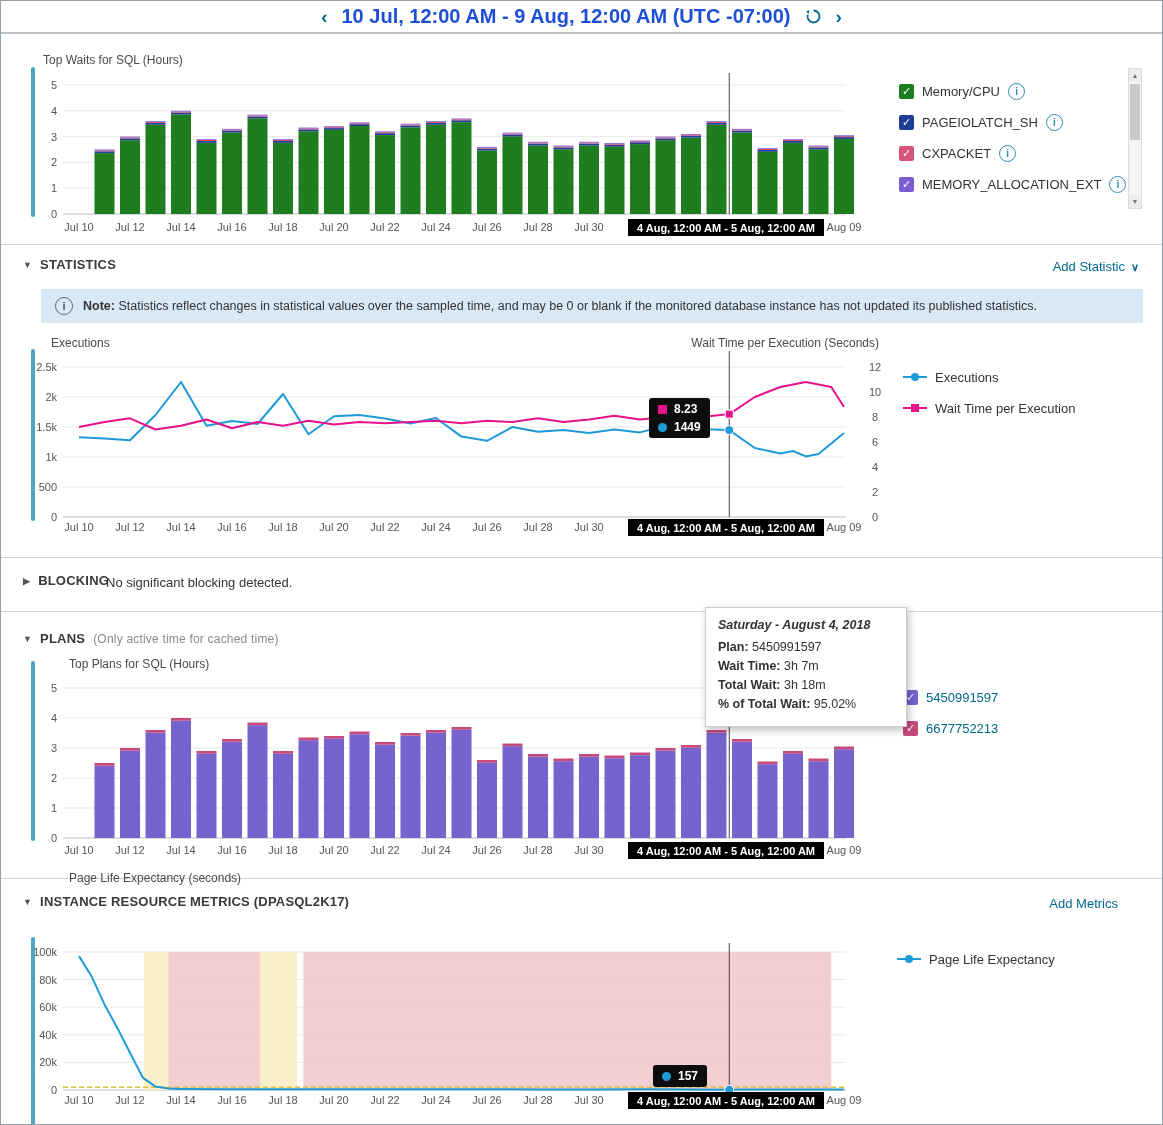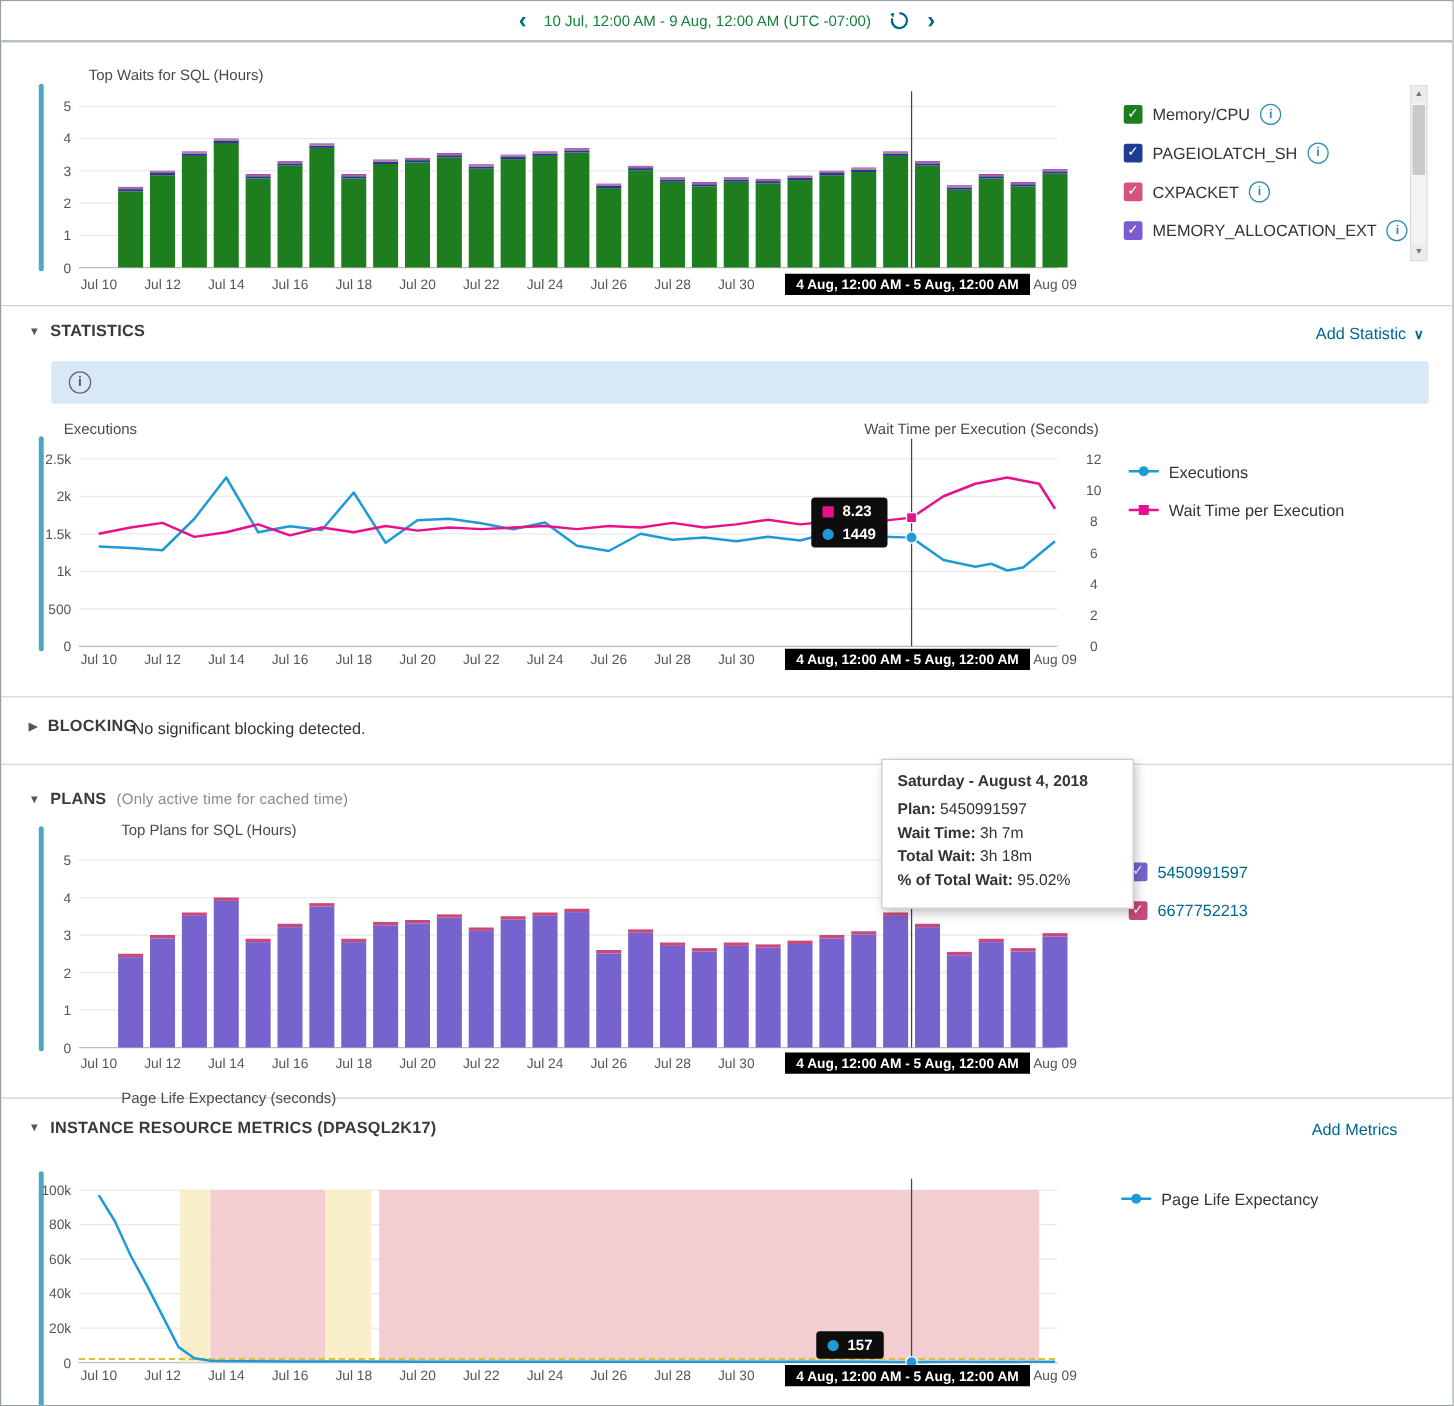--- a/index.html
+++ b/index.html
@@ -10,7 +10,7 @@
   .topnav{position:absolute;top:0;left:0;right:0;height:31px;display:flex;align-items:center;
           justify-content:center;gap:14px;border-bottom:2px solid #b9c0c6;background:#fff;}
   .chev{color:#00688e;font-size:19px;font-weight:bold;line-height:1;cursor:pointer;}
-  .daterange{color:#15803d;font-size:12px;font-weight:normal;}
+  .daterange{color:#1d4ed8;font-size:20px;font-weight:bold;}
   .refresh{display:inline-flex;align-items:center;cursor:pointer;}
   
   .chart-title{position:absolute;font-size:12px;color:#4a4a4a;margin-left:28px;}

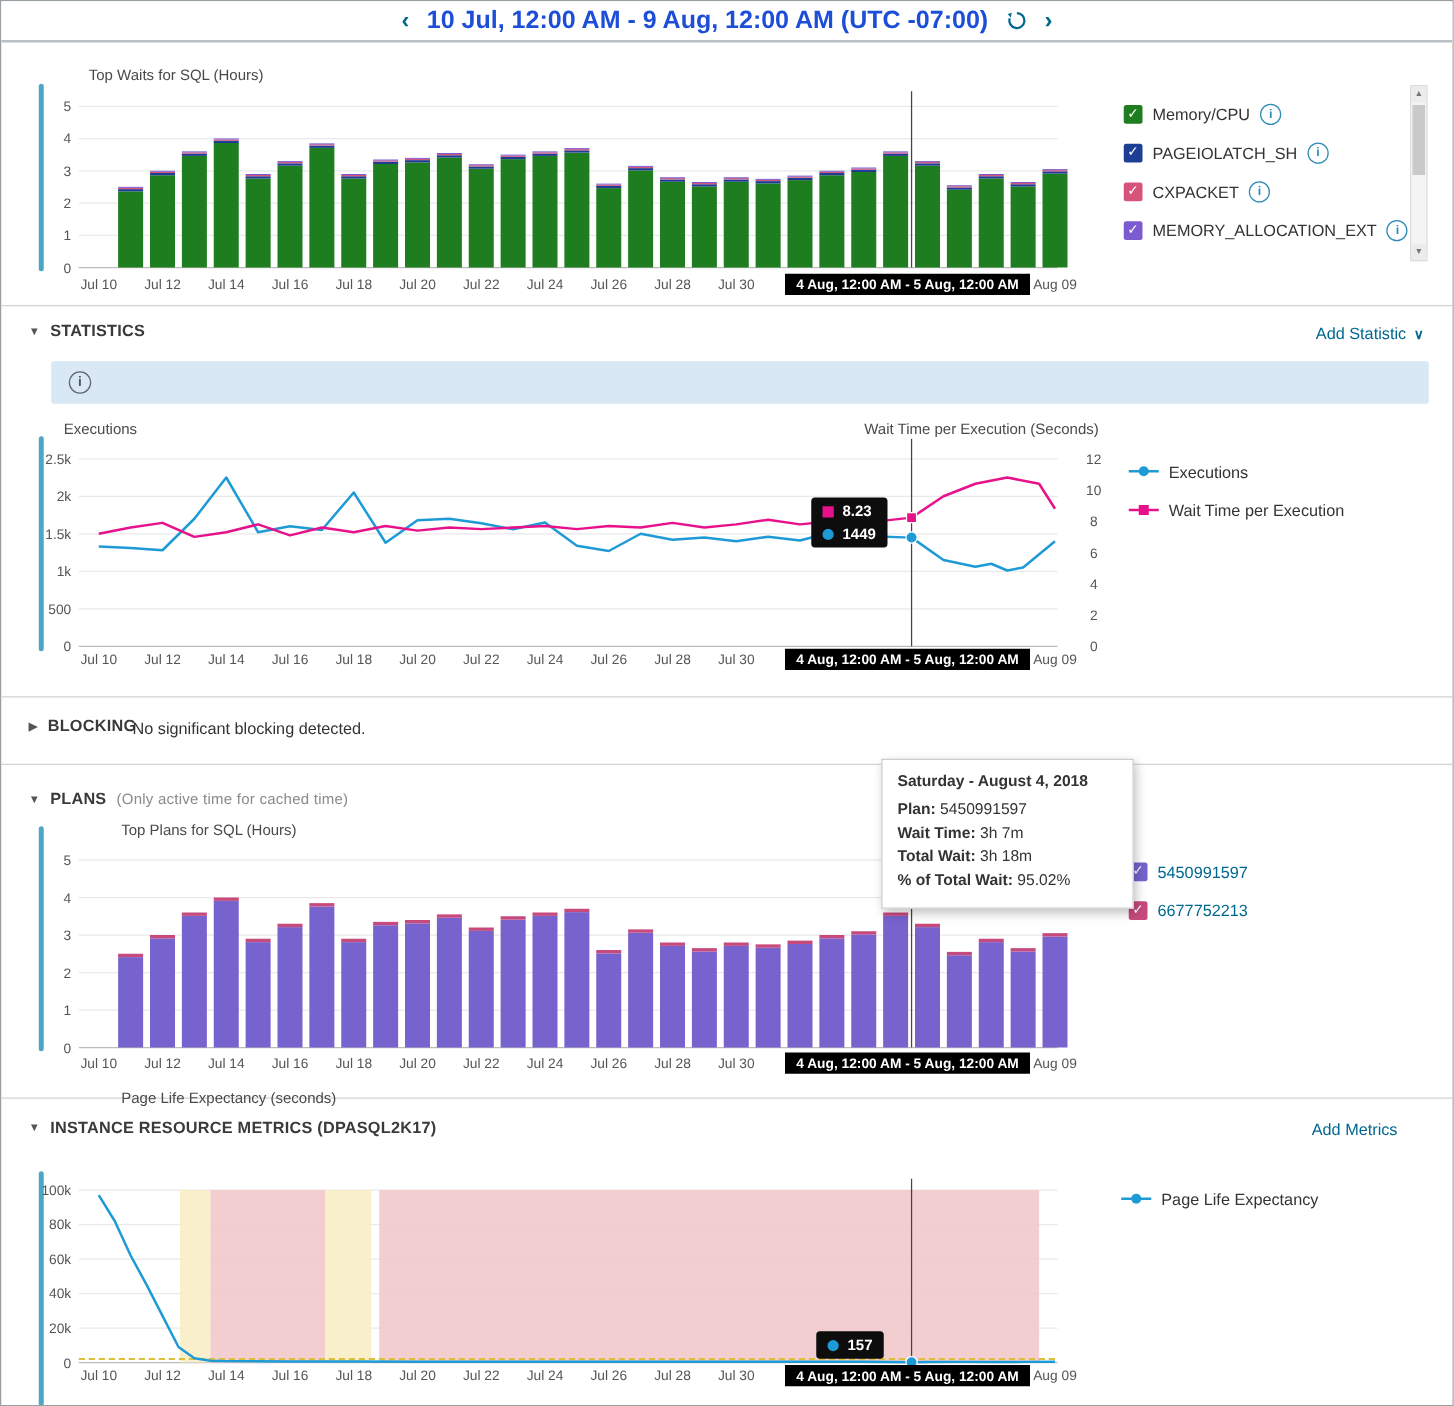--- a/index.html
+++ b/index.html
@@ -13,7 +13,7 @@
   .daterange{color:#1d4ed8;font-size:20px;font-weight:bold;}
   .refresh{display:inline-flex;align-items:center;cursor:pointer;}
   
-  .chart-title{position:absolute;font-size:12px;color:#4a4a4a;margin-left:28px;}
+  .chart-title{position:absolute;font-size:12px;color:#4a4a4a;}
   .sec-head{position:absolute;font-size:13px;font-weight:bold;color:#3a3a3a;display:flex;
             align-items:center;gap:8px;cursor:pointer;letter-spacing:.2px;}
   .tri{font-size:9px;color:#555;}

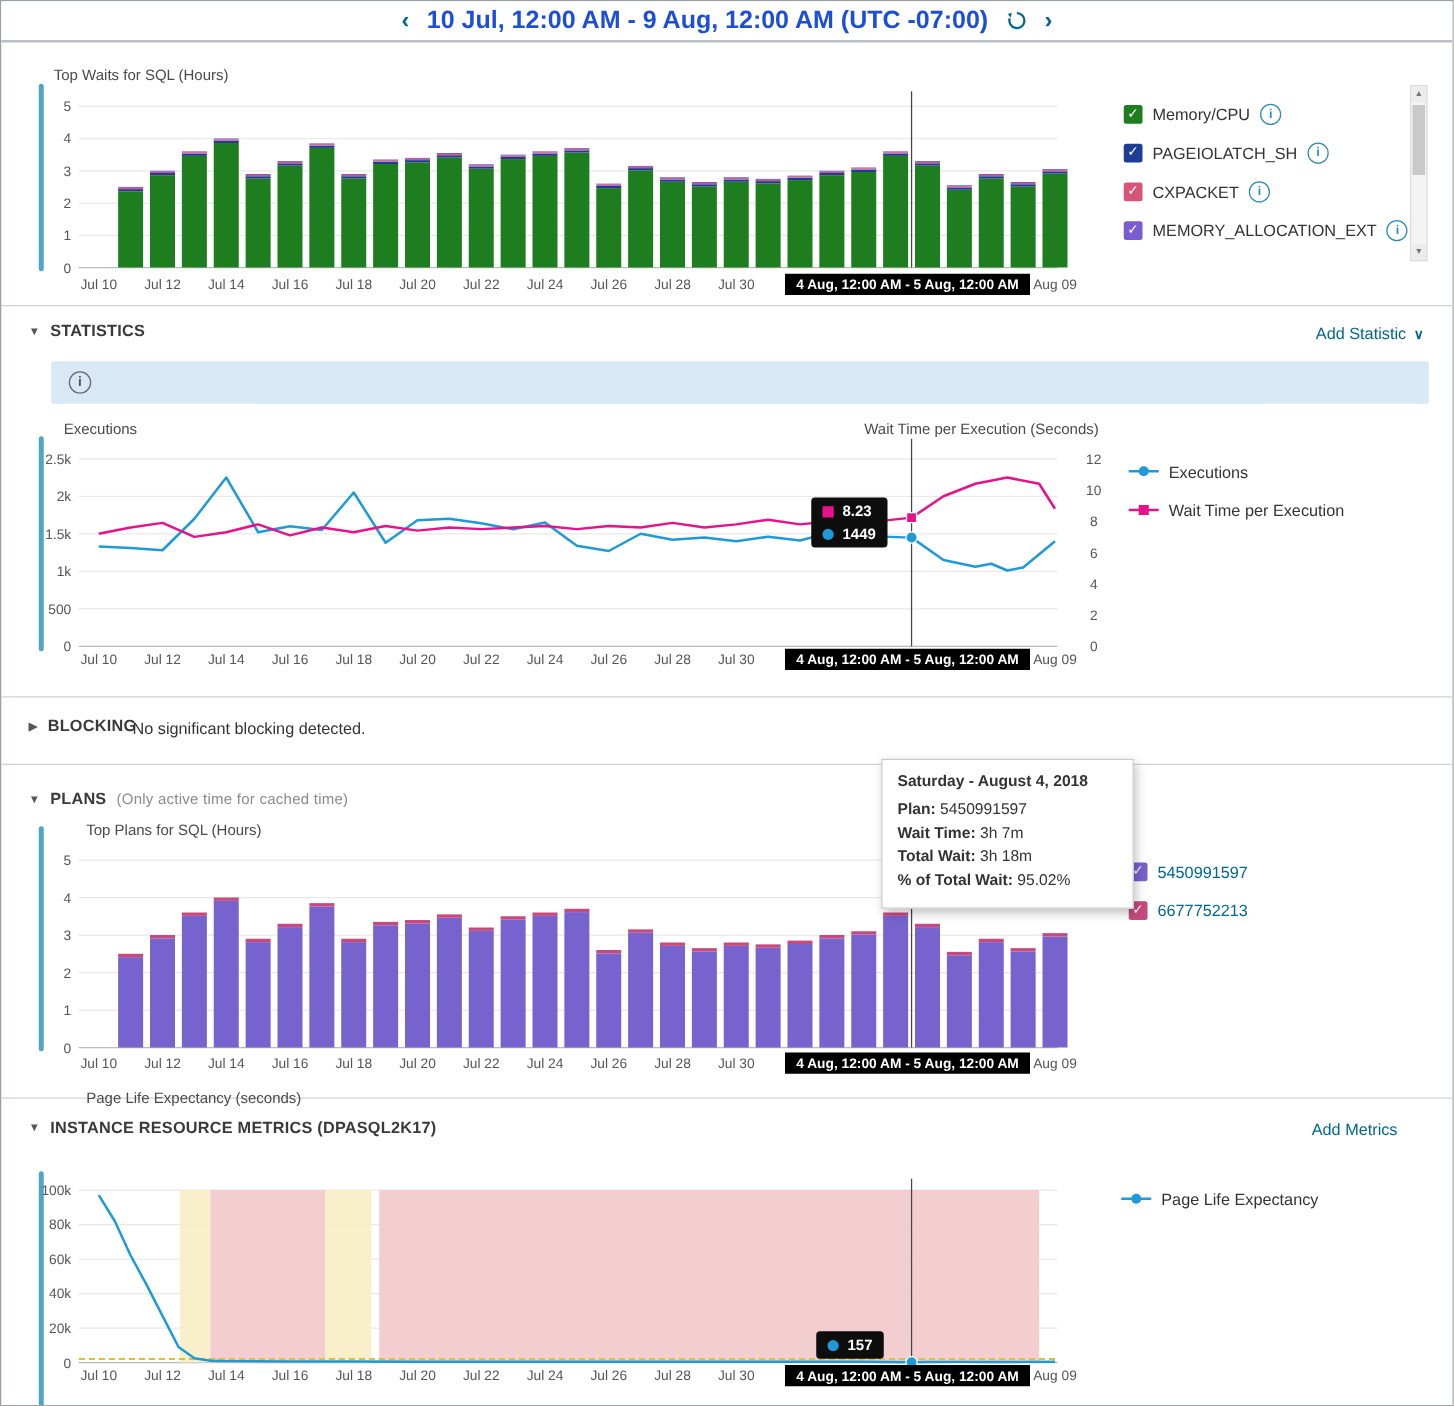--- a/index.html
+++ b/index.html
@@ -288,6 +288,7 @@
 
   <div class="note">
     <span class="icircle">i</span>
+    <span><b>Note:</b> <span>Statistics reflect changes in statistical values over the sampled time, and may be 0 or blank if the monitored database instance has not updated its published statistics.</span></span>
   </div>
 
   <div class="axis-title" style="left:50px;top:335px">Executions</div>

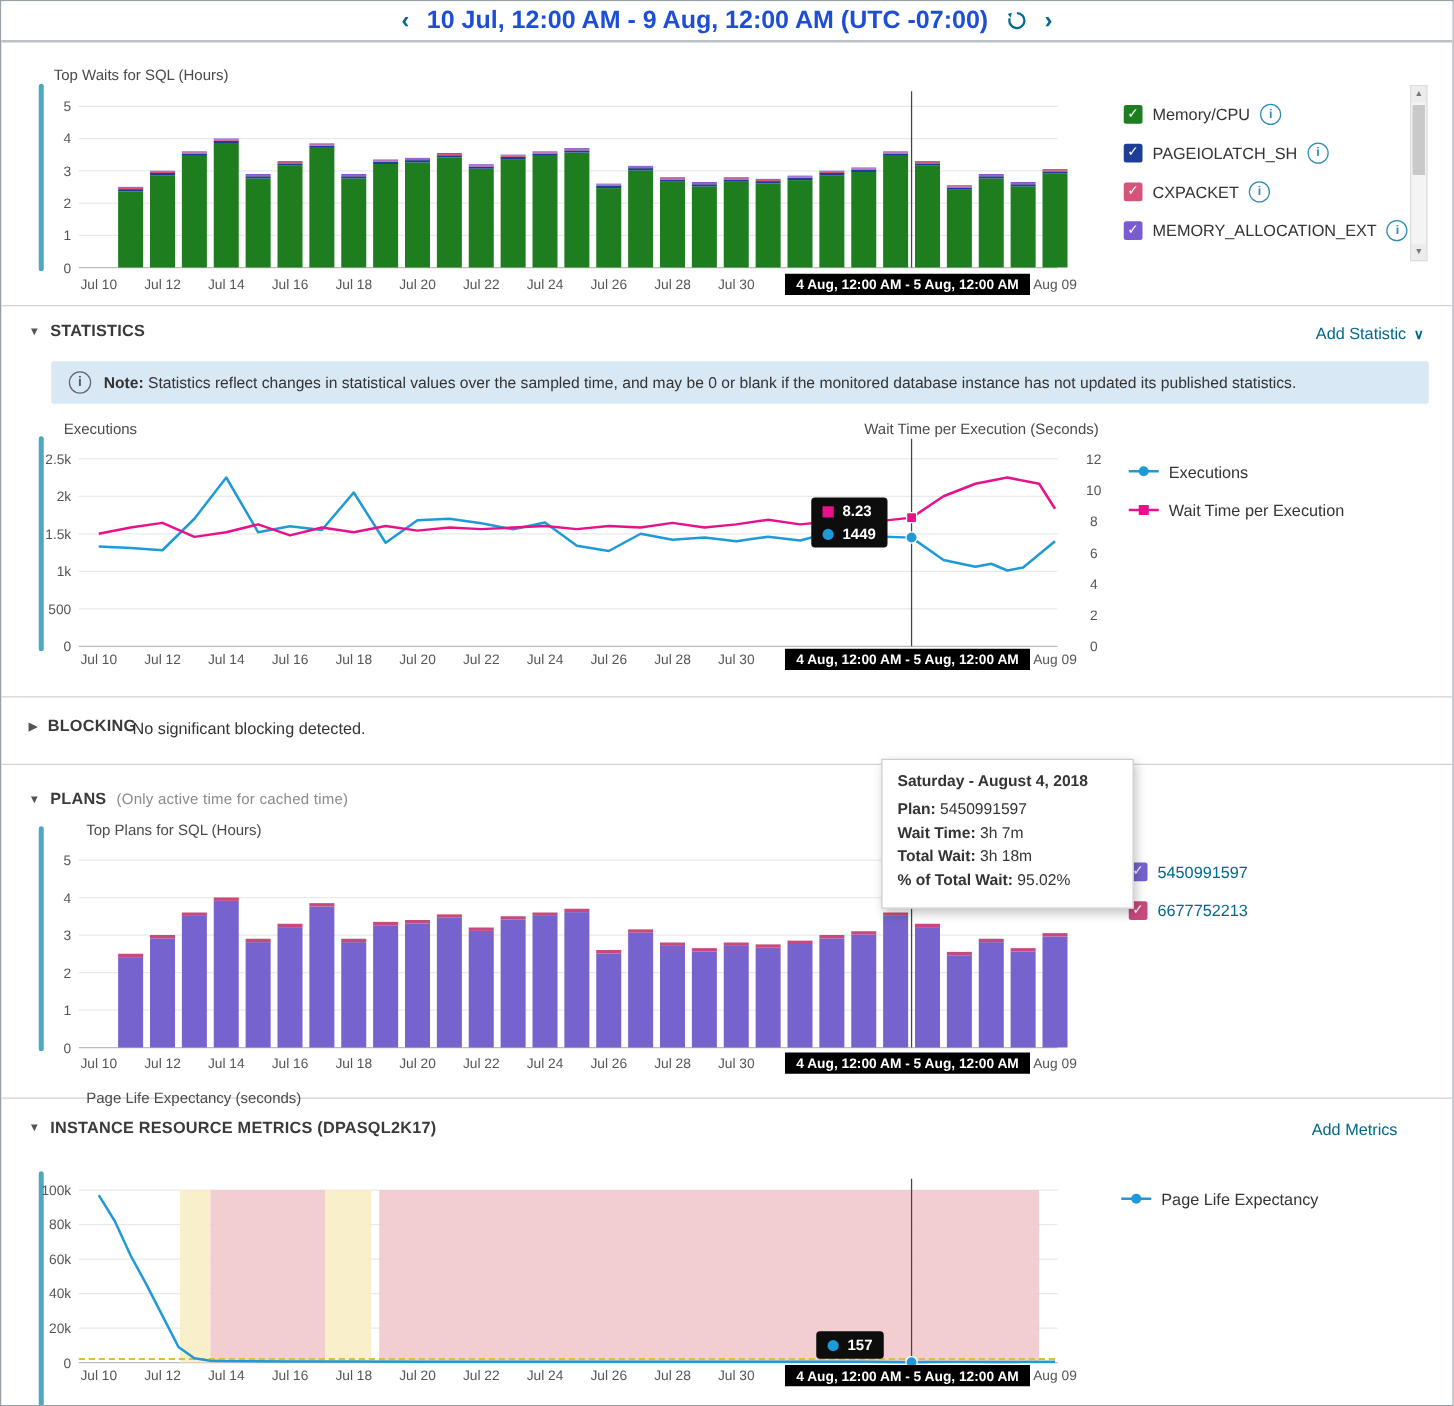--- a/index.html
+++ b/index.html
@@ -63,7 +63,7 @@
   
   .wtooltip{position:absolute;left:704px;top:606px;width:176px;background:#fff;border:1px solid #ccc;
             box-shadow:2px 3px 8px rgba(0,0,0,.25);padding:10px 12px;z-index:6;font-size:12.5px;color:#333;}
-  .wt-title{font-weight:bold;margin-bottom:8px;}
+  .wt-title{font-weight:bold;margin-bottom:8px;font-style:italic;}
   .wt-row{margin:5px 0;}
   .wt-label{font-weight:bold;}
   svg{position:absolute;overflow:visible;}

